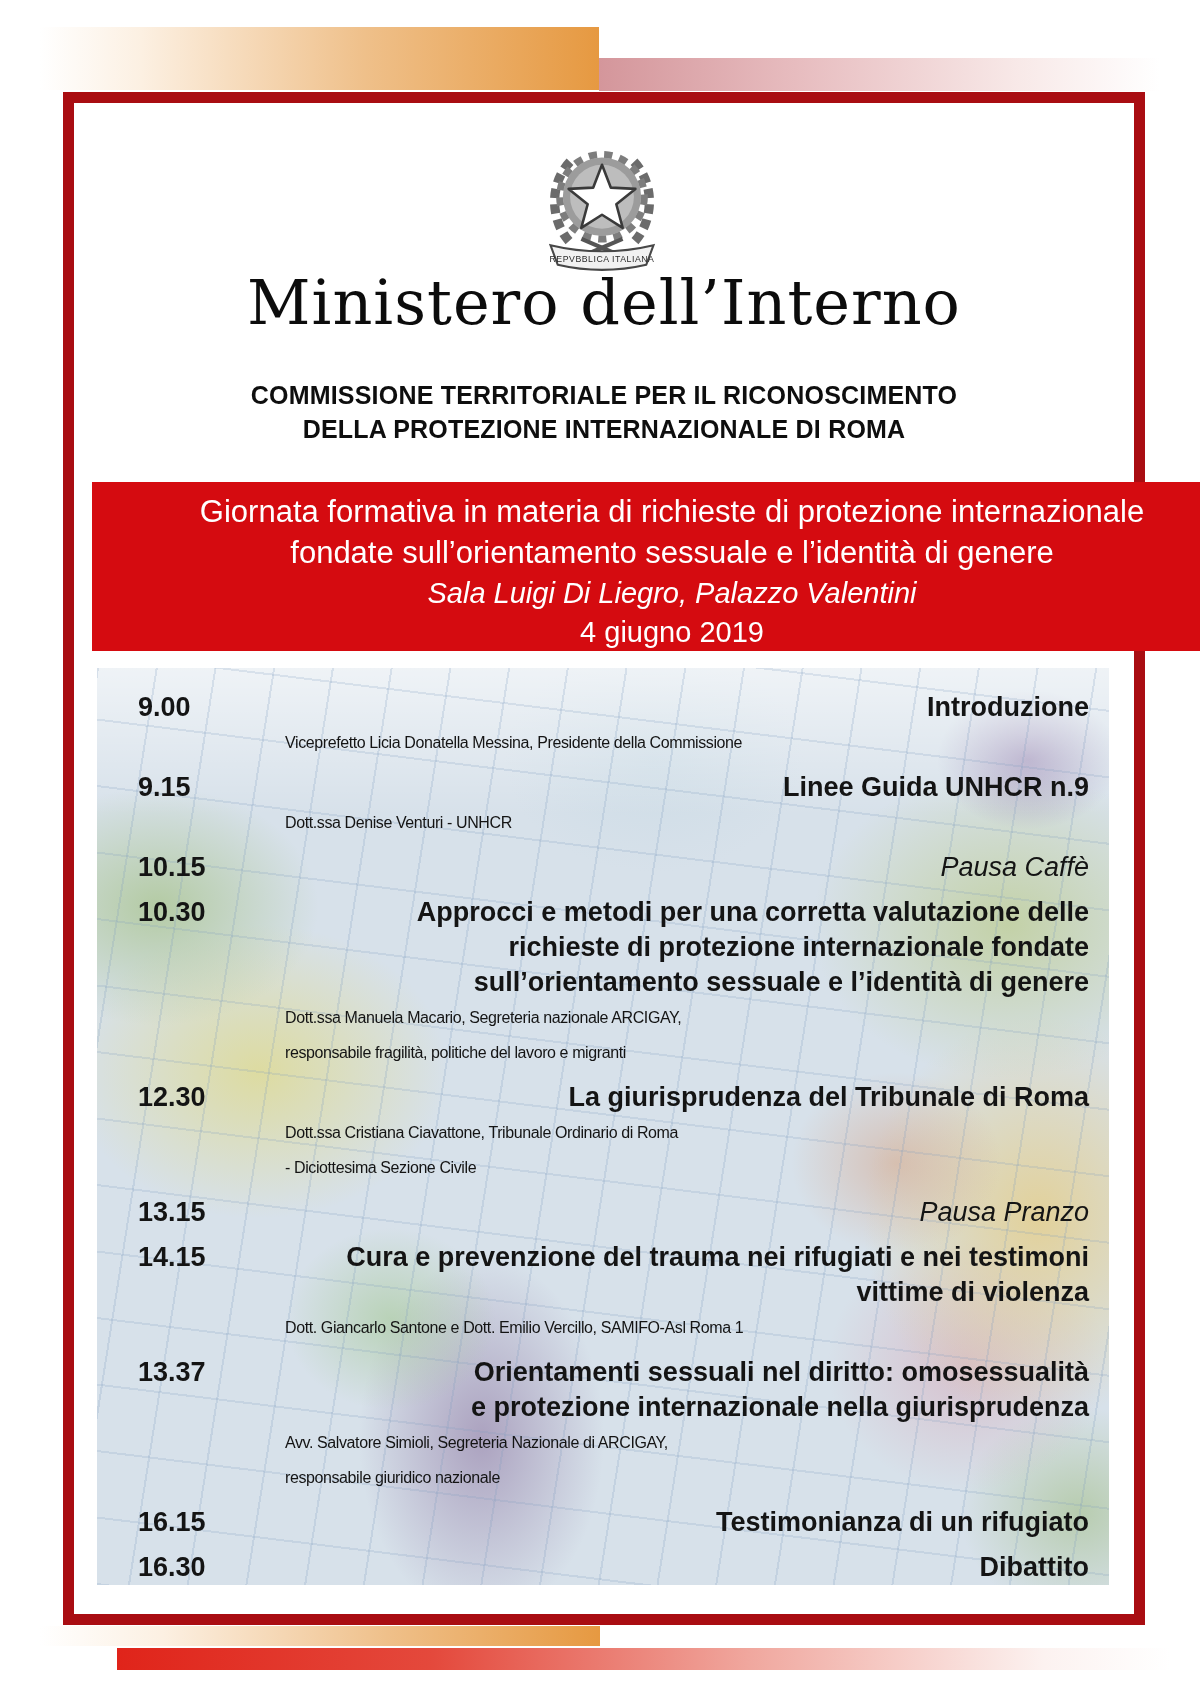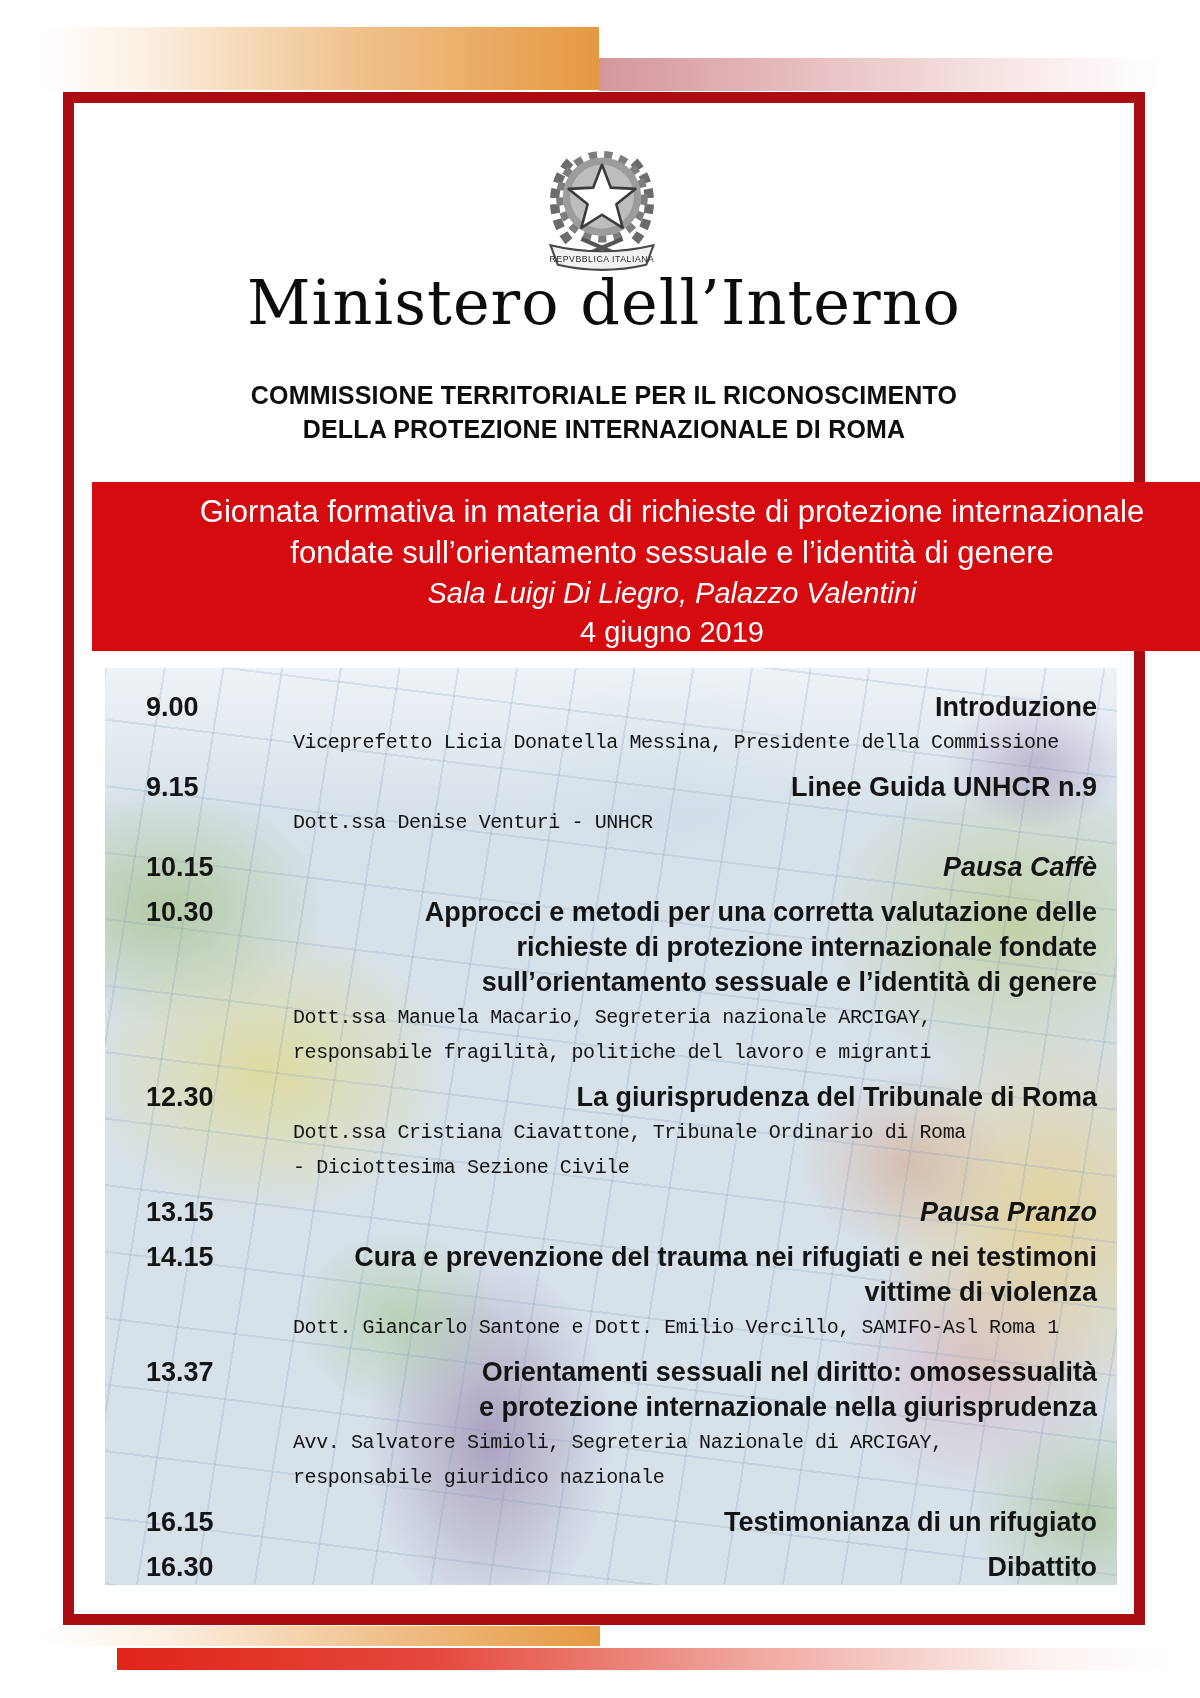--- a/index.html
+++ b/index.html
@@ -35,7 +35,7 @@
   .banner .venue{font-size:29px;line-height:40px;font-style:italic;}
   .banner .date{font-size:29px;line-height:39px;}
   
-  .map{position:absolute;left:105px;top:668px;width:1012px;height:917px;
+  .map{position:absolute;left:97px;top:668px;width:1012px;height:917px;
     box-sizing:border-box;padding:22px 0 0 41px;color:#141414;
     background-color:#d7e1ea;
     background-image:

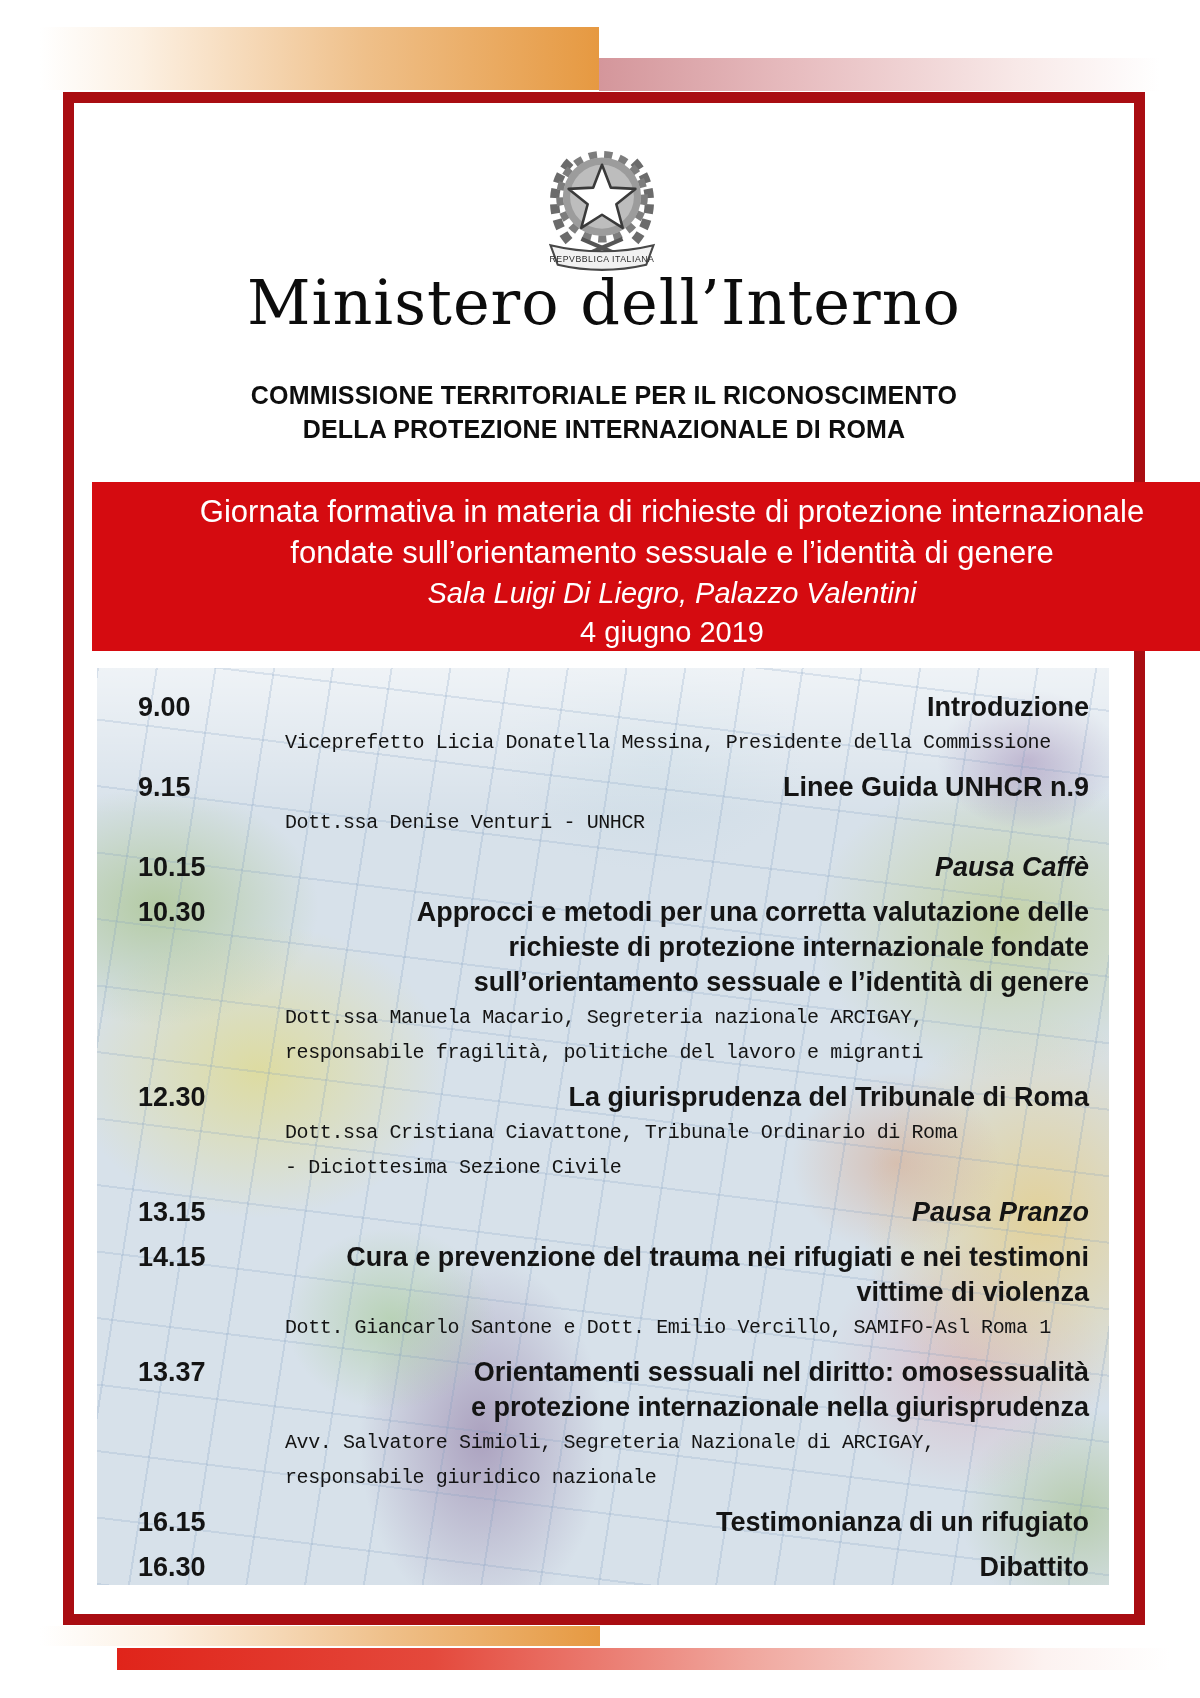--- a/index.html
+++ b/index.html
@@ -59,7 +59,7 @@
   .body{flex:1 1 auto;padding-right:20px;}
   .title-line{font-weight:bold;font-size:27px;line-height:35px;text-align:right;}
   .row.italic .title-line{font-weight:700;font-style:italic;}
-  .speaker-line{font-size:20px;line-height:35px;letter-spacing:-0.4px;font-family:Liberation Mono, monospace;}
+  .speaker-line{font-size:16px;line-height:35px;letter-spacing:-0.4px;}
 </style>
 </head>
 <body>

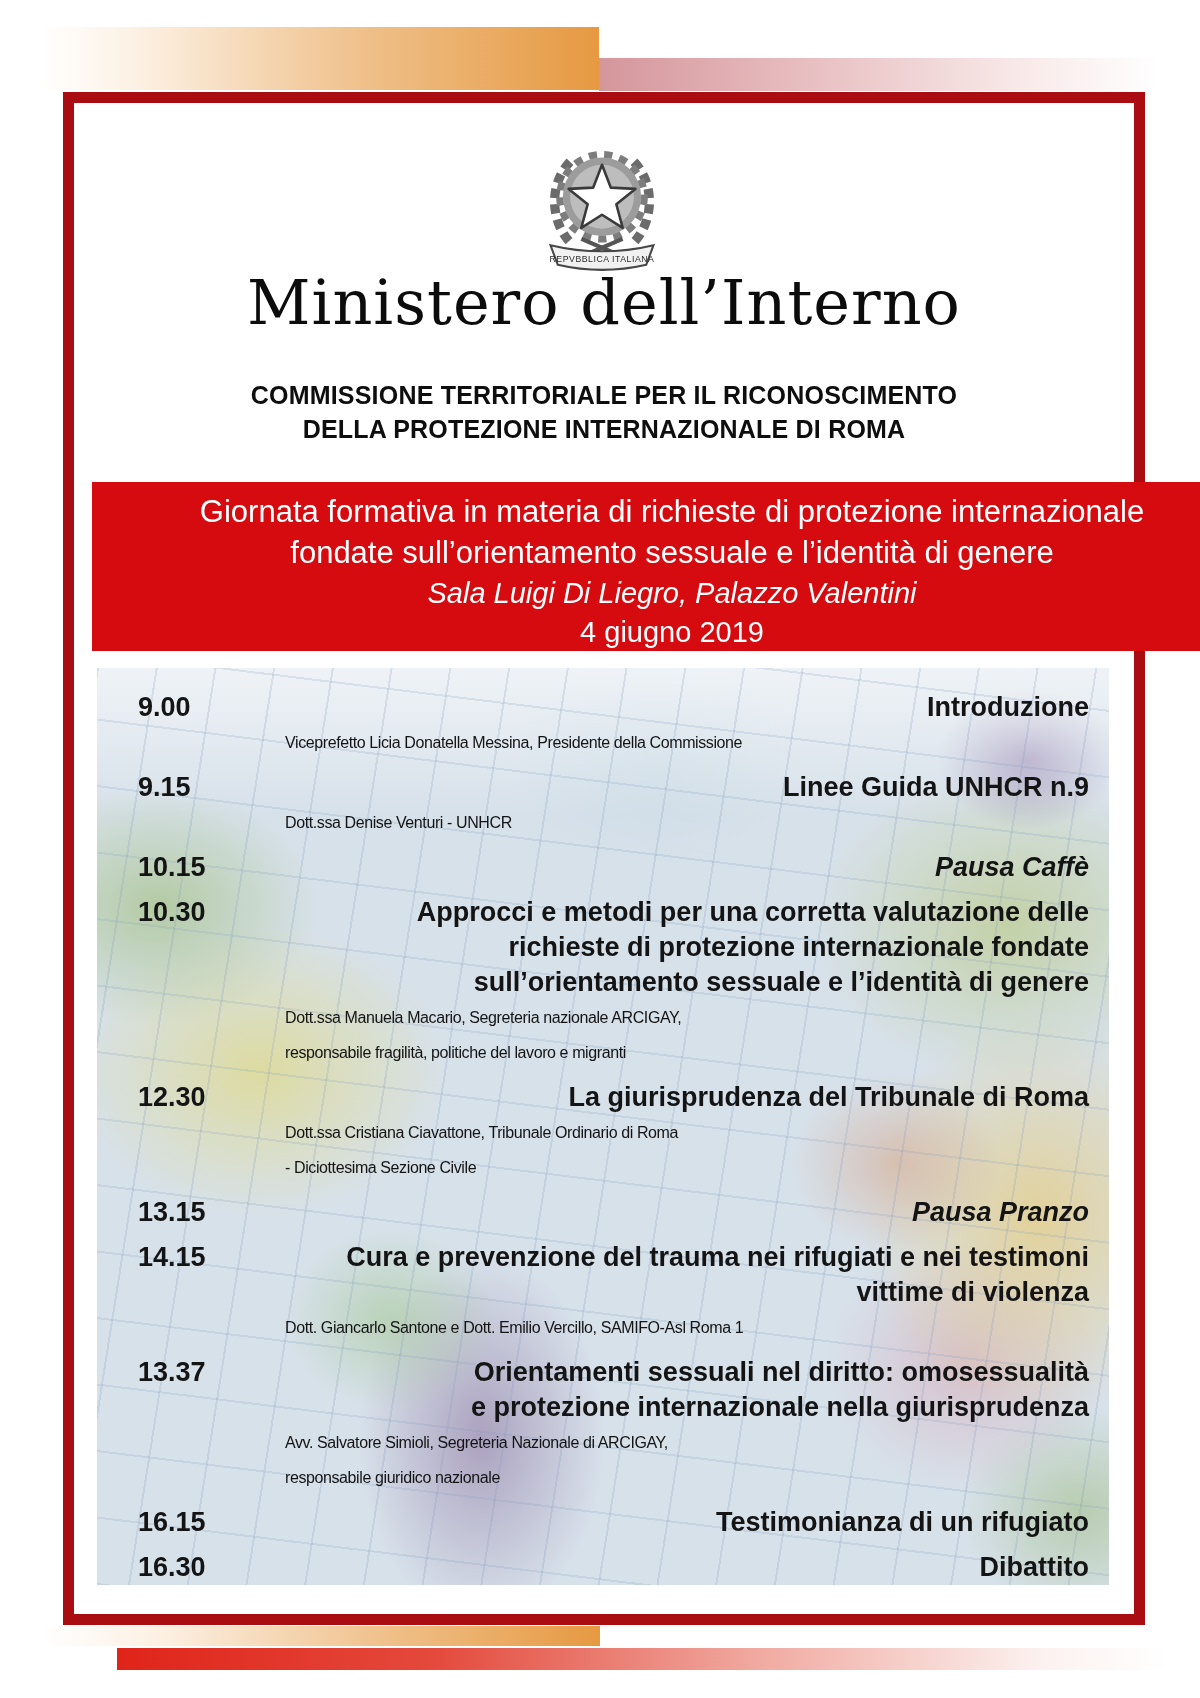--- a/index.html
+++ b/index.html
@@ -58,7 +58,7 @@
   .time{flex:0 0 147px;font-weight:bold;font-size:27px;line-height:35px;}
   .body{flex:1 1 auto;padding-right:20px;}
   .title-line{font-weight:bold;font-size:27px;line-height:35px;text-align:right;}
-  .row.italic .title-line{font-weight:700;font-style:italic;}
+  .row.italic .title-line{font-weight:400;font-style:italic;}
   .speaker-line{font-size:16px;line-height:35px;letter-spacing:-0.4px;}
 </style>
 </head>

